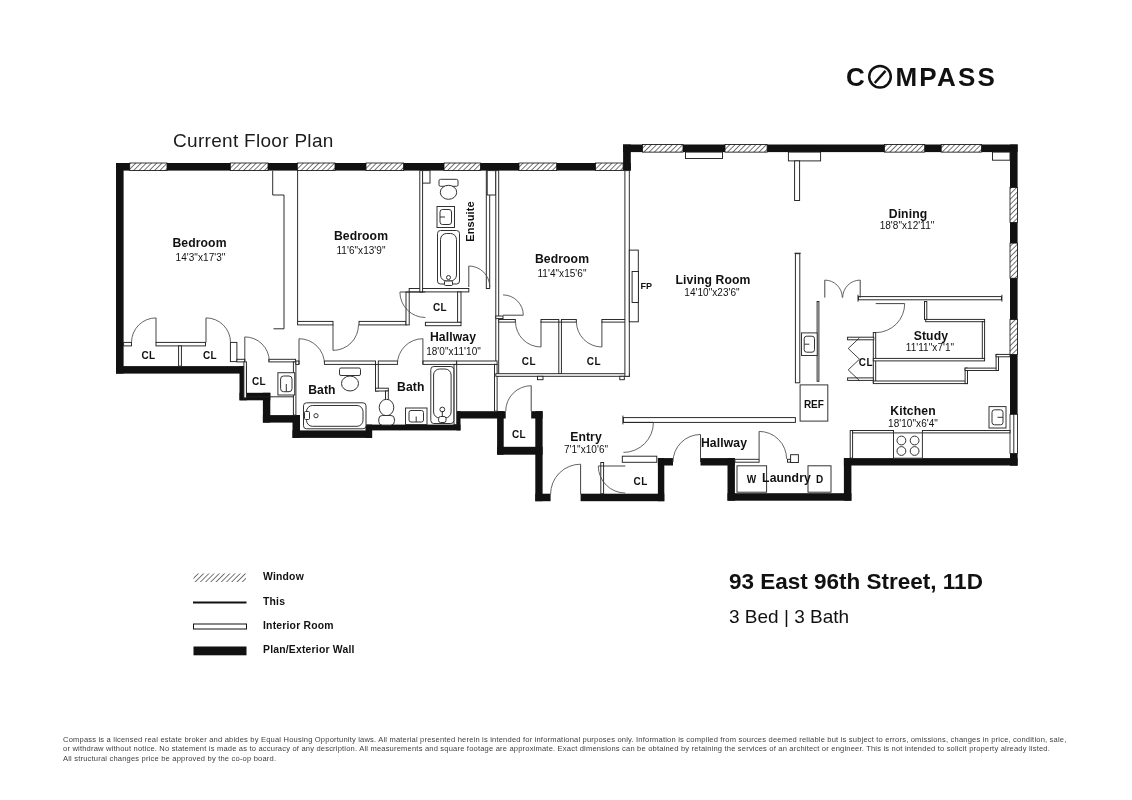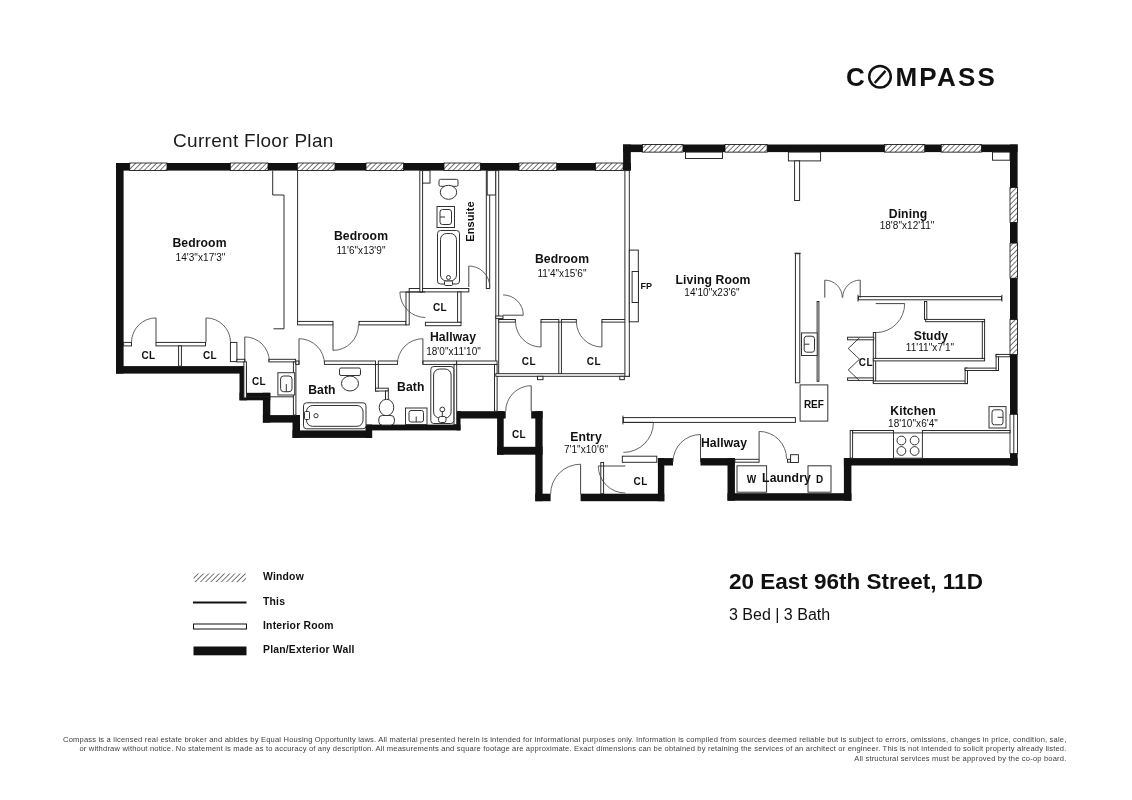--- a/index.html
+++ b/index.html
@@ -433,7 +433,7 @@
   </div>
 </div>
 
-<div id="address" class="abs">20 East 96th Street, 11D</div>
+<div id="address" class="abs">93 East 96th Street, 11D</div>
 <div id="summary" class="abs">3 Bed | 3 Bath</div>
 
 <div id="disclaimer" class="abs">

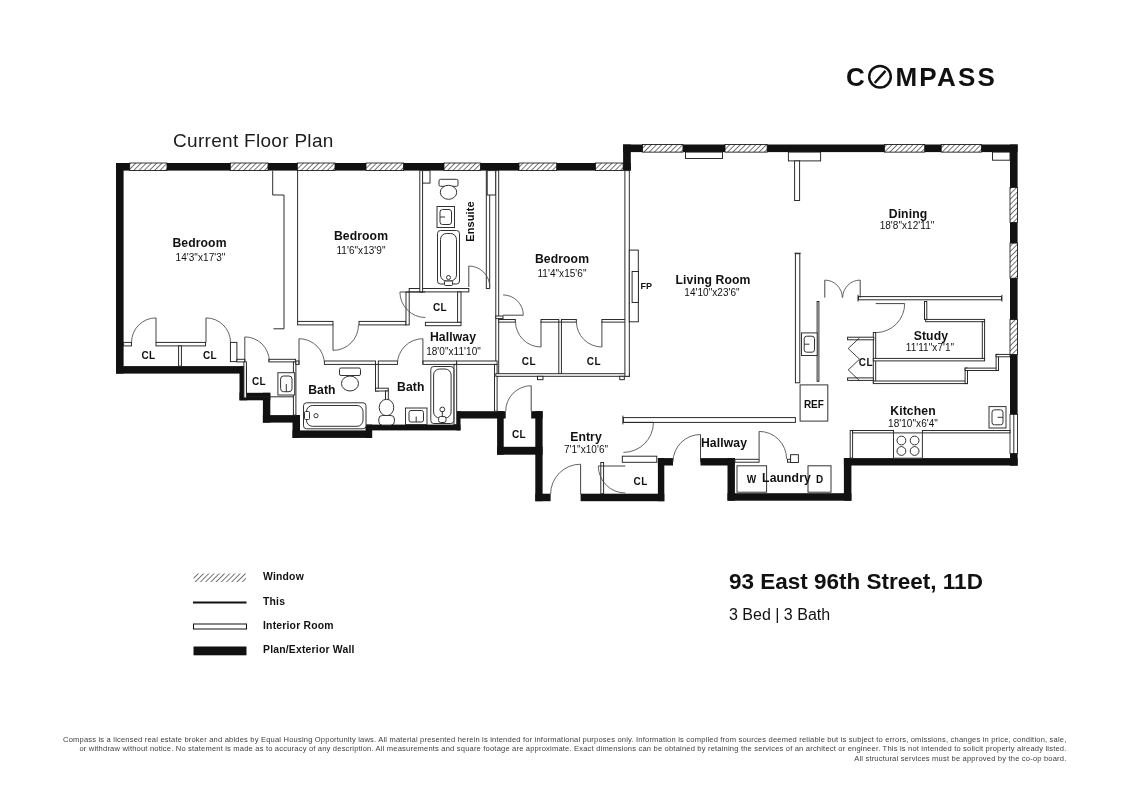--- a/index.html
+++ b/index.html
@@ -11,7 +11,7 @@
   .leg-row{position:absolute;height:12px;}
   .leg-label{position:absolute;left:70px;top:-2px;font-size:10.4px;font-weight:700;letter-spacing:.2px;color:#111;white-space:nowrap;}
   #address{left:729px;top:569px;font-size:22.5px;font-weight:700;letter-spacing:0px;color:#111;white-space:nowrap;}
-  #summary{left:729px;top:606px;font-size:16px;font-weight:400;color:#111;white-space:nowrap;}
+  #summary{left:729px;top:606px;font-size:19px;font-weight:400;color:#111;white-space:nowrap;}
   #disclaimer{left:63px;top:735px;font-size:7.55px;line-height:9.45px;color:#3e3e3e;letter-spacing:.19px;}
   .disc-line{white-space:nowrap;text-align:right;}
   svg text{font-family:"Liberation Sans",sans-serif;fill:#111;}

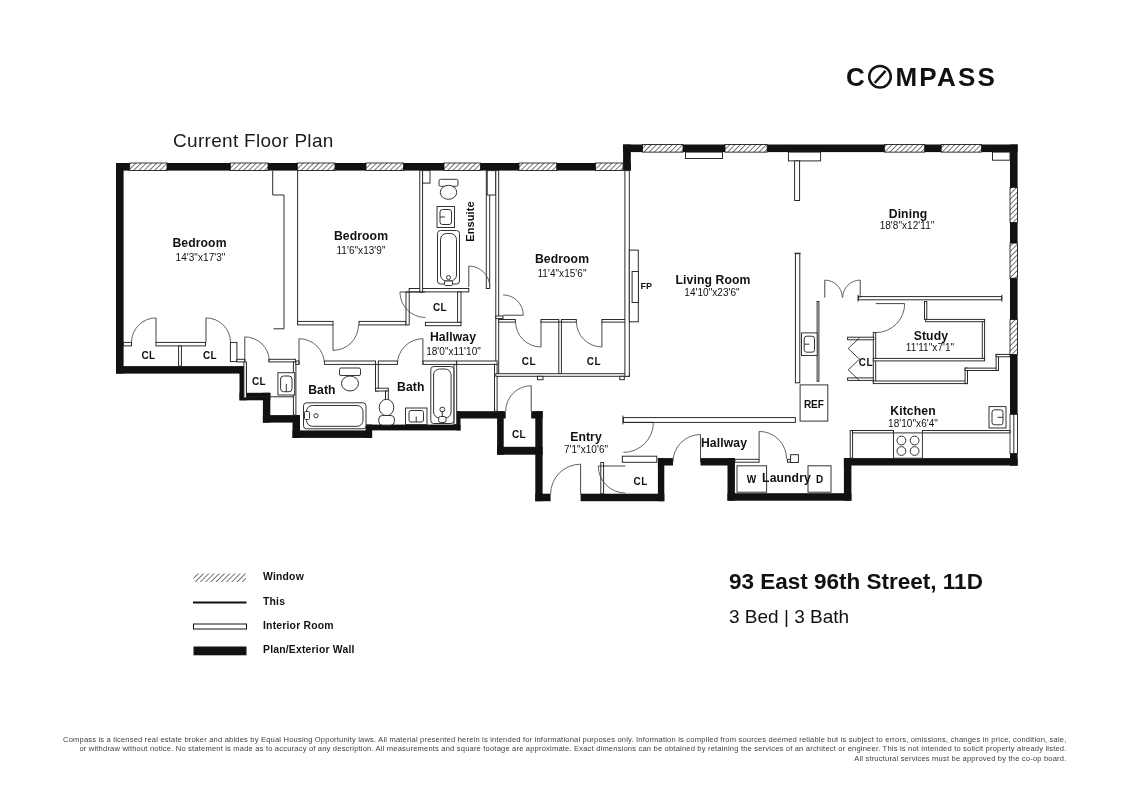--- a/index.html
+++ b/index.html
@@ -13,7 +13,7 @@
   #address{left:729px;top:569px;font-size:22.5px;font-weight:700;letter-spacing:0px;color:#111;white-space:nowrap;}
   #summary{left:729px;top:606px;font-size:19px;font-weight:400;color:#111;white-space:nowrap;}
   #disclaimer{left:63px;top:735px;font-size:7.55px;line-height:9.45px;color:#3e3e3e;letter-spacing:.19px;}
-  .disc-line{white-space:nowrap;text-align:right;}
+  .disc-line{white-space:nowrap;}
   svg text{font-family:"Liberation Sans",sans-serif;fill:#111;}
   .room-name{font-size:12.2px;font-weight:700;letter-spacing:.1px;}
   .room-dims{font-size:10px;font-weight:400;letter-spacing:.05px;}

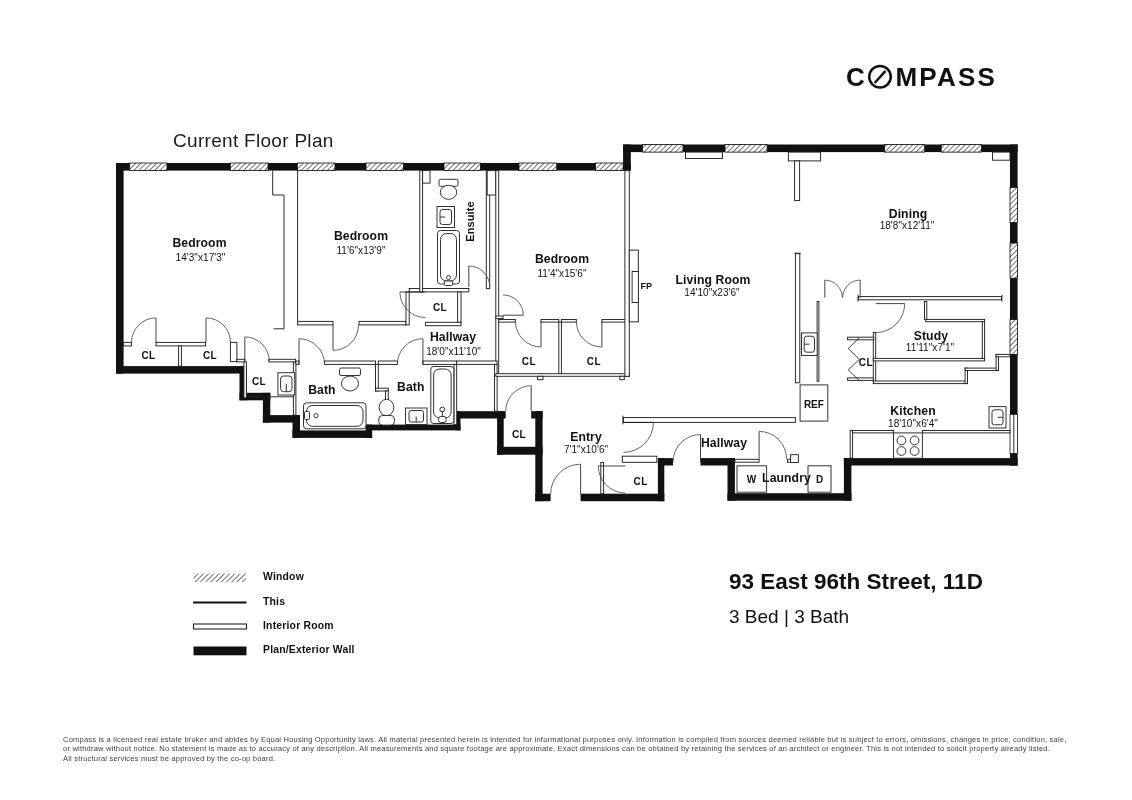--- a/index.html
+++ b/index.html
@@ -439,7 +439,7 @@
 <div id="disclaimer" class="abs">
   <div class="disc-line">Compass is a licensed real estate broker and abides by Equal Housing Opportunity laws. All material presented herein is intended for informational purposes only. Information is compiled from sources deemed reliable but is subject to errors, omissions, changes in price, condition, sale,</div>
   <div class="disc-line">or withdraw without notice. No statement is made as to accuracy of any description. All measurements and square footage are approximate. Exact dimensions can be obtained by retaining the services of an architect or engineer. This is not intended to solicit property already listed.</div>
-  <div class="disc-line">All structural services must be approved by the co-op board.</div>
+  <div class="disc-line">All structural changes price be approved by the co-op board.</div>
 </div>
 
 </body></html>

